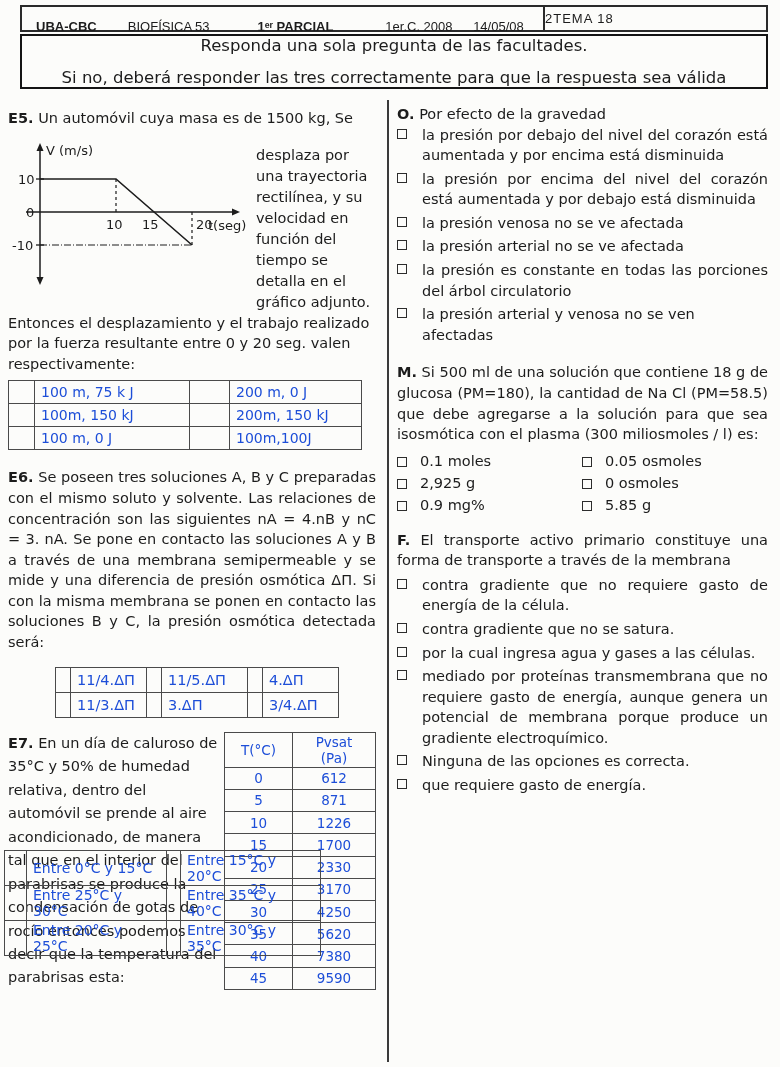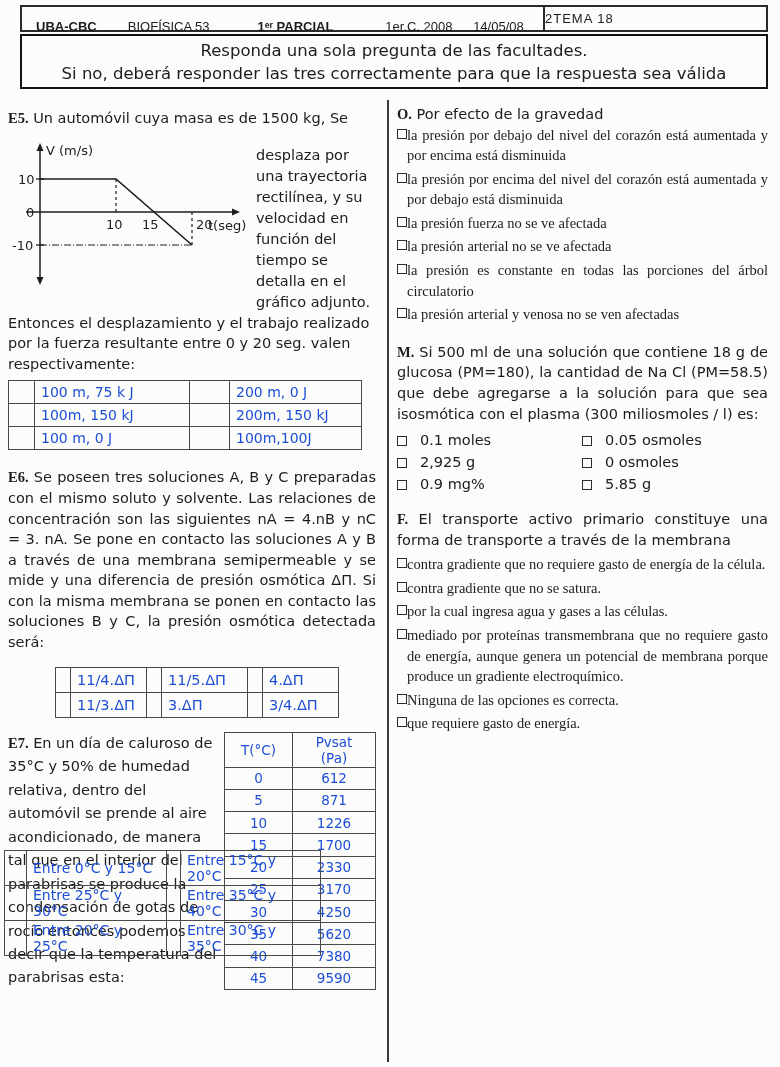--- a/index.html
+++ b/index.html
@@ -25,7 +25,7 @@
   .banner {
     position:absolute; left:20px; top:34px; width:748px; height:55px;
     border:2.5px solid #141414; display:flex; flex-direction:column;
-    justify-content:center; align-items:center; gap:4px; font-size:16.5px;
+    justify-content:space-between; align-items:center; gap:4px; font-size:16.5px;
   }
   
   .col-divider { position:absolute; left:387px; top:100px; width:2px; height:962px; background:#3a3a3a; }

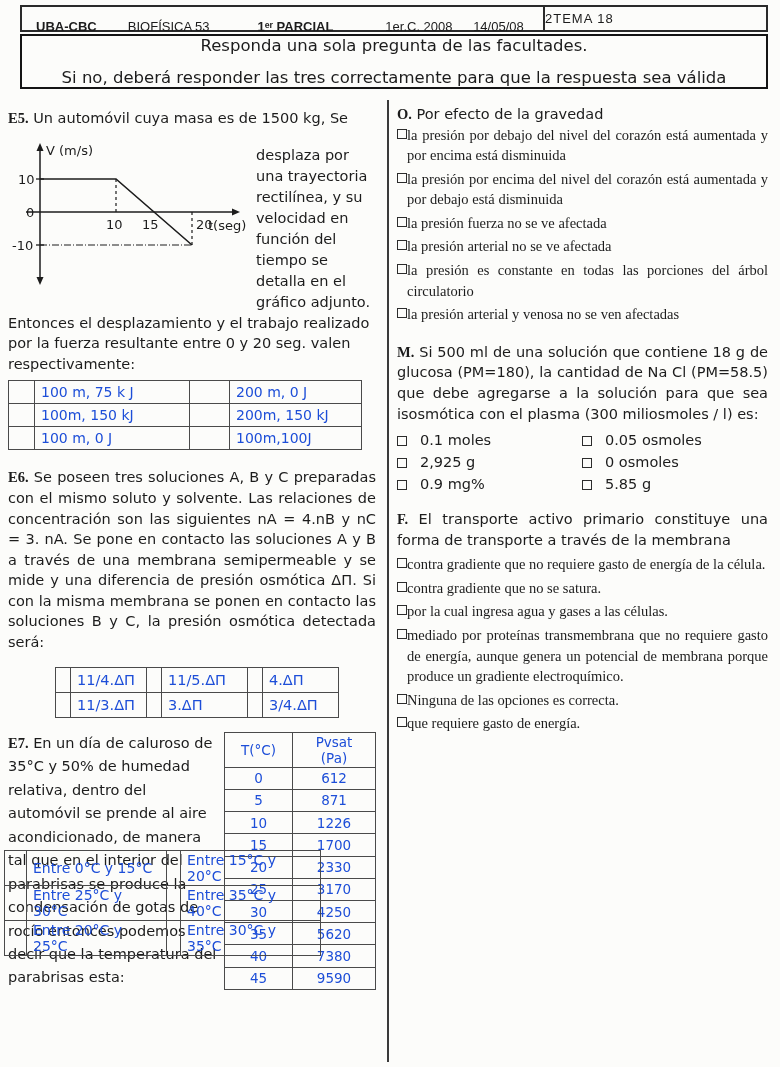--- a/index.html
+++ b/index.html
@@ -33,7 +33,7 @@
   .colR { position:absolute; left:397px; top:104px; width:371px; font-size:14.5px; }
   p.q { font-size:14.5px; line-height:1.42; }
   .jus { text-align:justify; }
-  .qlabel { font-weight:bold;font-family:Liberation Serif, serif; }
+  .qlabel { font-weight:bold; }
   
   .e5-row { display:flex; margin-top:8px; }
   .e5-graph { width:248px; }

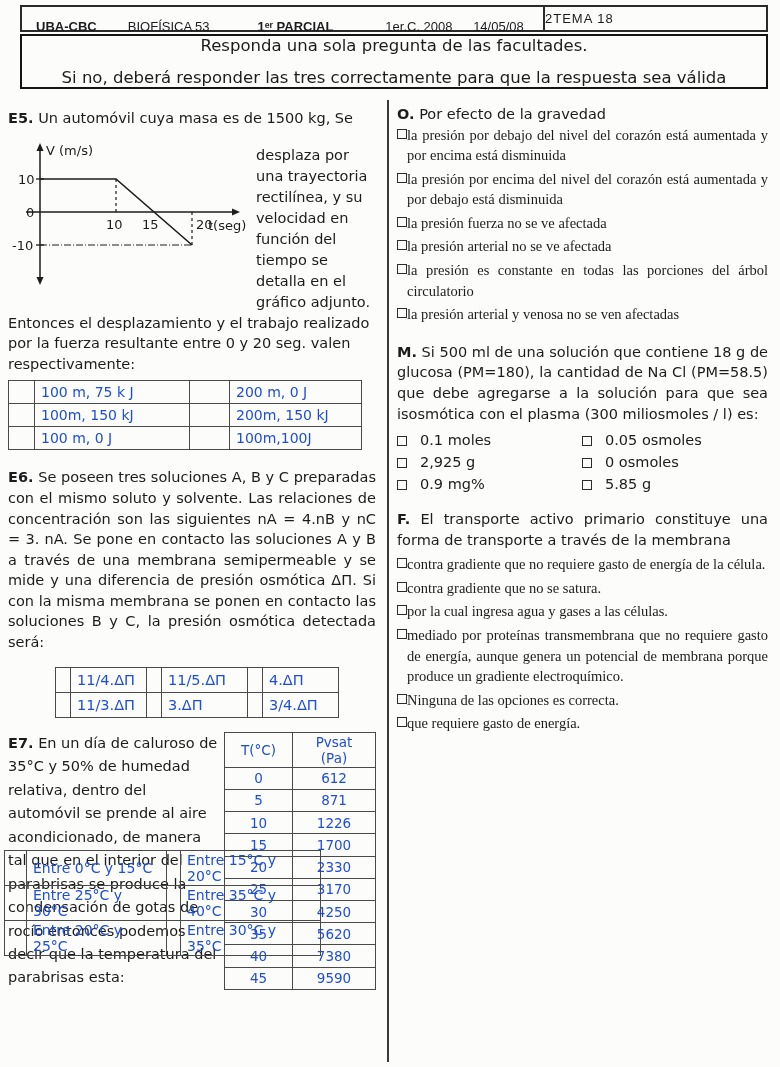--- a/index.html
+++ b/index.html
@@ -61,7 +61,7 @@
   .e7-opt .mk { width:22px; } .e7-opt .sp { width:14px; }
   .e7-opt .tx { width:140px; }
   
-  .opt-line { display:flex; margin-bottom:3px; line-height:1.42;font-family:Liberation Serif, serif; }
+  .opt-line { display:flex; gap:15px; margin-bottom:3px; line-height:1.42; }
   .box { flex:0 0 auto; width:10px; height:10px; border:1.6px solid #2c2c2c; margin-top:4px; }
   .opt-text { flex:1; }
   .m-grid { display:grid; grid-template-columns:185px 1fr; row-gap:6px; margin-top:8px; }

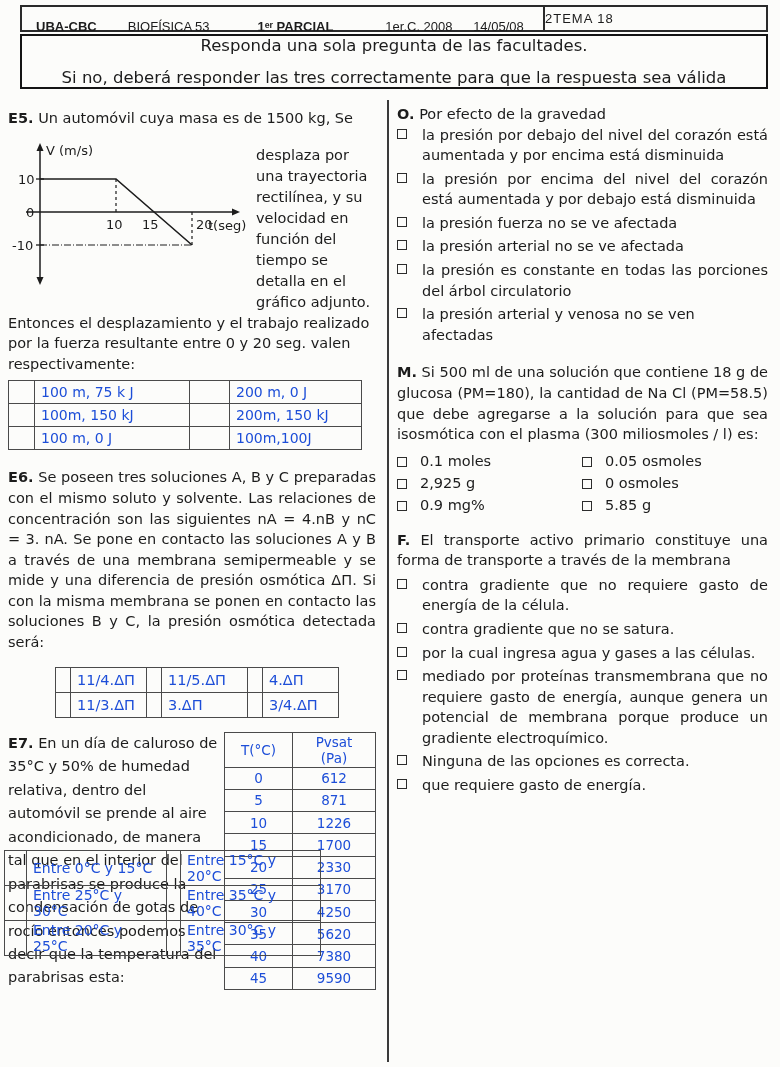--- a/index.html
+++ b/index.html
@@ -278,7 +278,7 @@
       </div>
       <div class="opt-line">
         <span class="box"></span>
-        <span class="opt-text">la presión fuerza no se ve afectada</span>
+        <span class="opt-text">la presión venosa no se ve afectada</span>
       </div>
       <div class="opt-line">
         <span class="box"></span>

